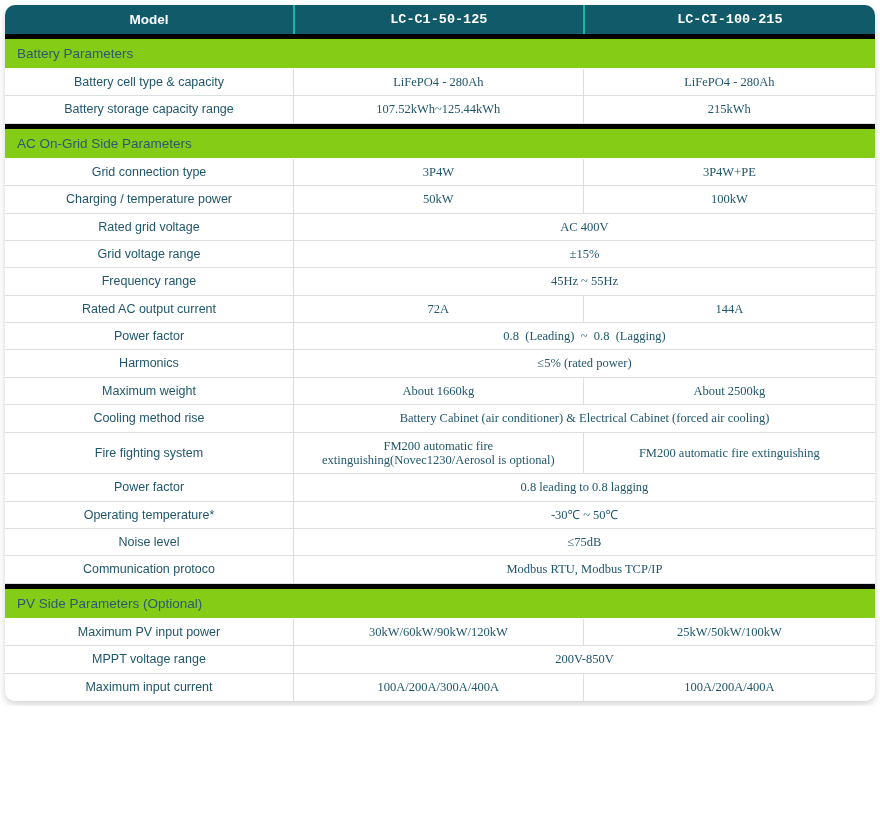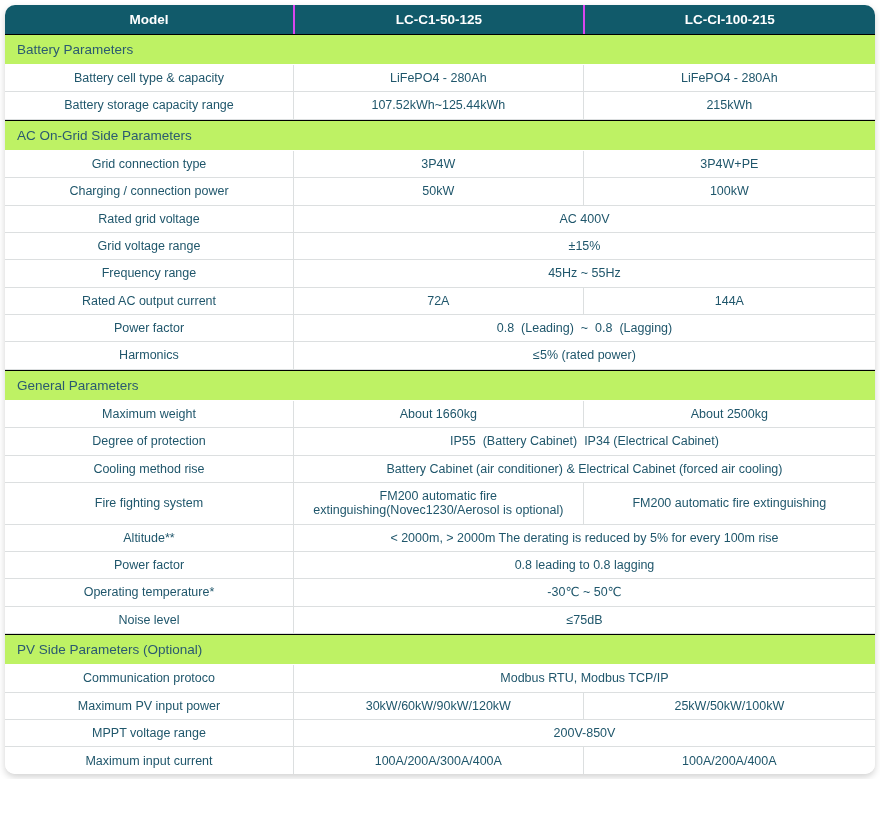--- a/index.html
+++ b/index.html
@@ -34,7 +34,7 @@
     padding: 7px 4px;
     height: 28px;
   }
-  thead th + th { border-left: 2px solid #d946ef; }
+  thead th + th { border-left: 2px solid #14b8a6; font-family: Liberation Mono, monospace; }
   td.section {
     background: #bef264;
     color: #2b5a70;

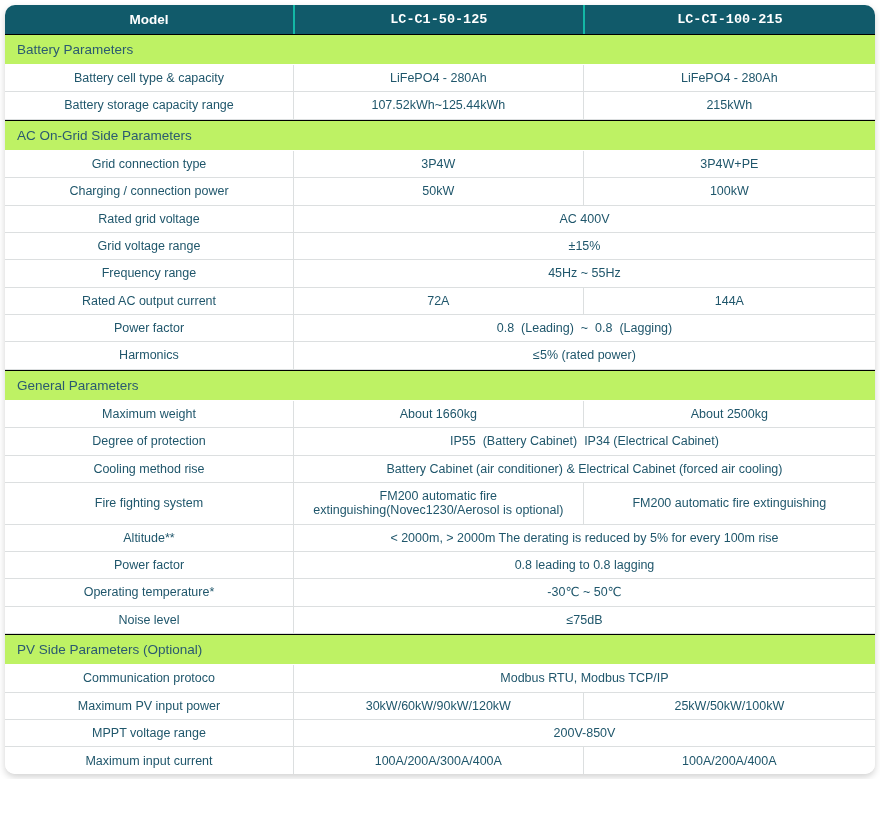--- a/index.html
+++ b/index.html
@@ -36,13 +36,13 @@
   }
   thead th + th { border-left: 2px solid #14b8a6; font-family: Liberation Mono, monospace; }
   td.section {
-    background: #bef264;
+    background: #84cc16;
     color: #2b5a70;
     font-size: 13.5px;
     text-align: left;
     padding: 7px 4px 7px 12px;
     height: 28px;
-    border-top: 1px solid #000000;
+    border-top: 5px solid #000000;
     border-bottom: 1px solid #ffffff;
   }
   td.label, td.value {

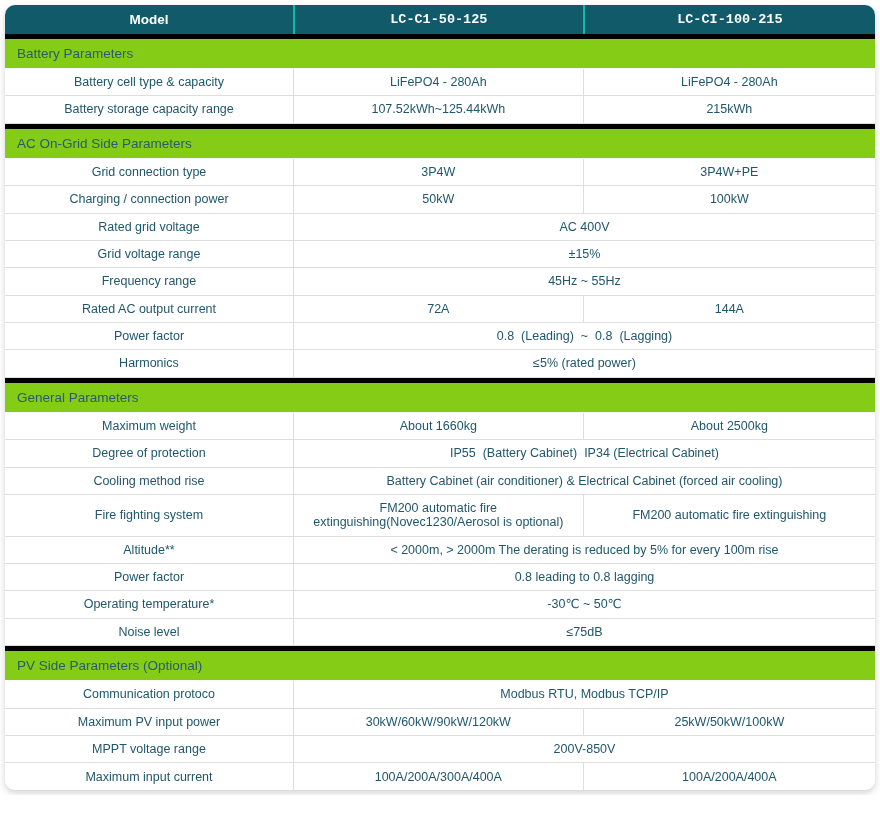--- a/index.html
+++ b/index.html
@@ -57,7 +57,7 @@
     white-space: pre-wrap;
     line-height: 1.15;
   }
-  td.value { border-left: 1px solid #dcdfe0; }
+  td.value { border-left: 1px solid #dcdfe0; font-family: Liberation Serif, serif; }
   tbody tr:last-child td { border-bottom: none; }
 </style>
 </head>

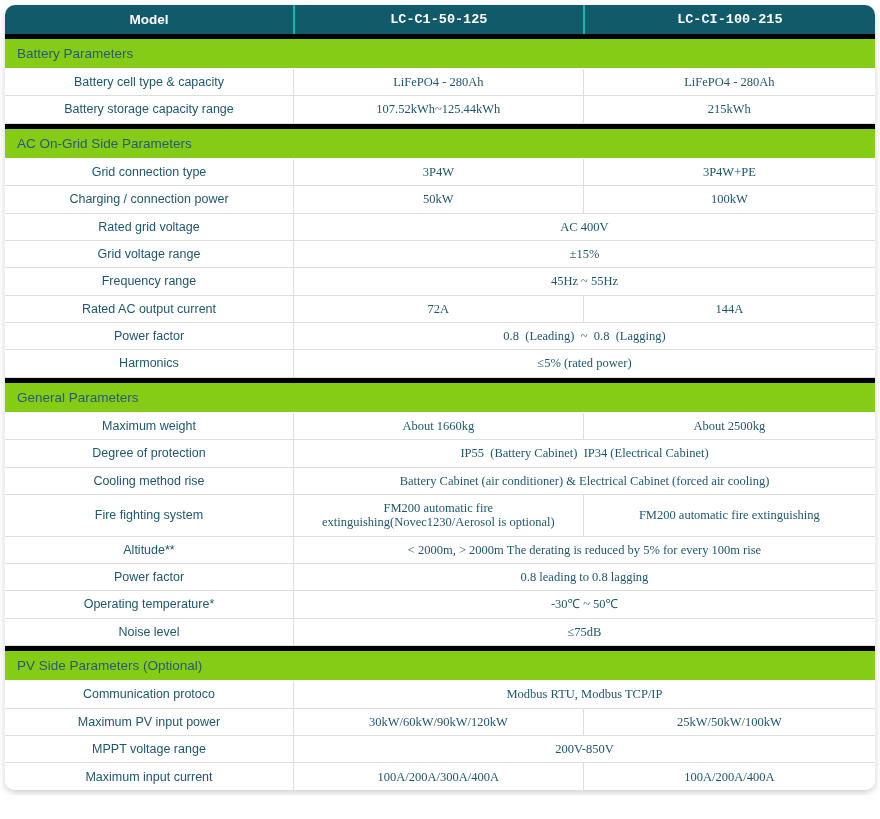--- a/index.html
+++ b/index.html
@@ -100,7 +100,7 @@
           <td class="value">3P4W+PE</td>
         </tr>
         <tr>
-          <td class="label">Charging / connection power</td>
+          <td class="label">Charging / temperature power</td>
           <td class="value">50kW</td>
           <td class="value">100kW</td>
         </tr>

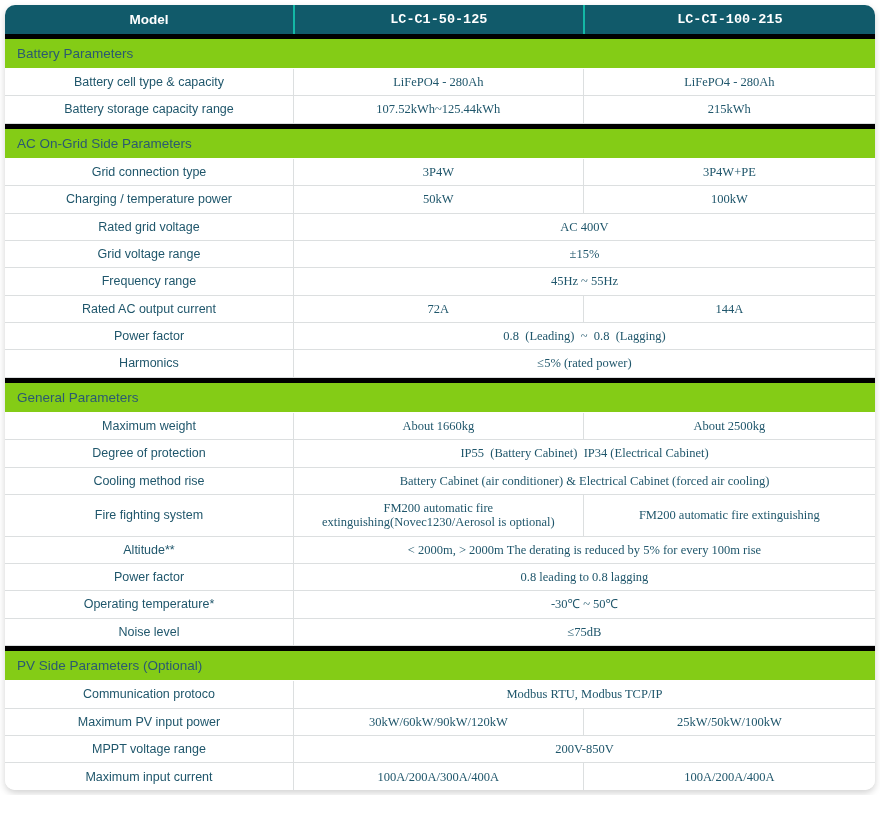--- a/index.html
+++ b/index.html
@@ -130,9 +130,6 @@
           <td class="value" colspan="2">≤5% (rated power)</td>
         </tr>
         <tr>
-          <td class="section" colspan="3">General Parameters</td>
-        </tr>
-        <tr>
           <td class="label">Maximum weight</td>
           <td class="value">About 1660kg</td>
           <td class="value">About 2500kg</td>

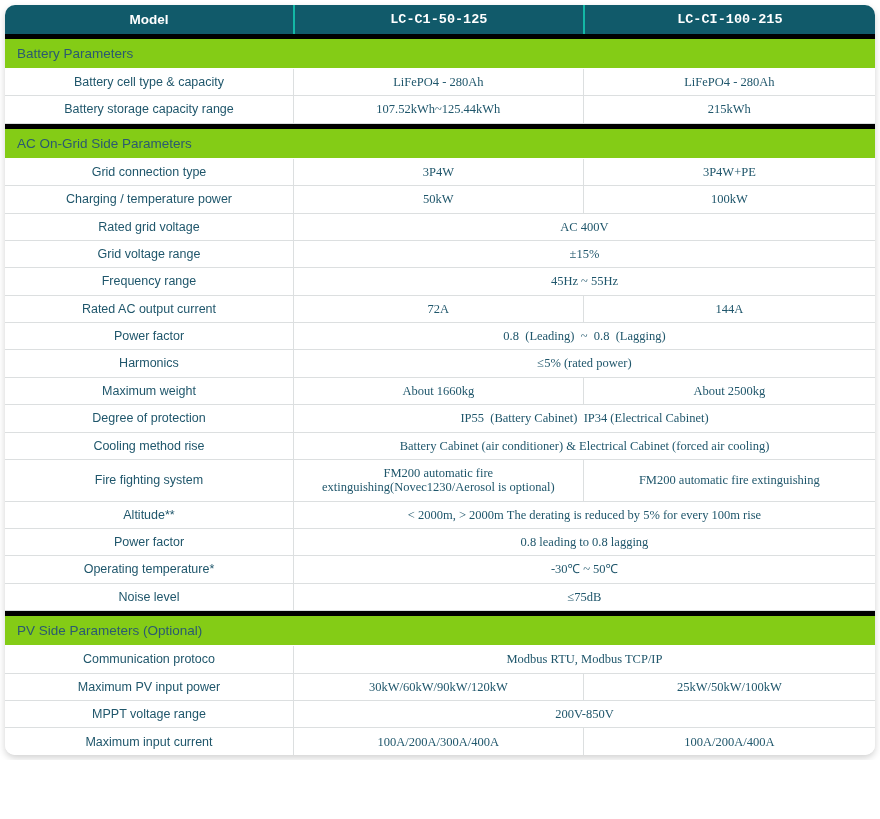--- a/index.html
+++ b/index.html
@@ -135,10 +135,6 @@
           <td class="value">About 2500kg</td>
         </tr>
         <tr>
-          <td class="label">Degree of protection</td>
-          <td class="value" colspan="2">IP55  (Battery Cabinet)  IP34 (Electrical Cabinet)</td>
-        </tr>
-        <tr>
           <td class="label">Cooling method rise</td>
           <td class="value" colspan="2">Battery Cabinet (air conditioner) &amp; Electrical Cabinet (forced air cooling)</td>
         </tr>

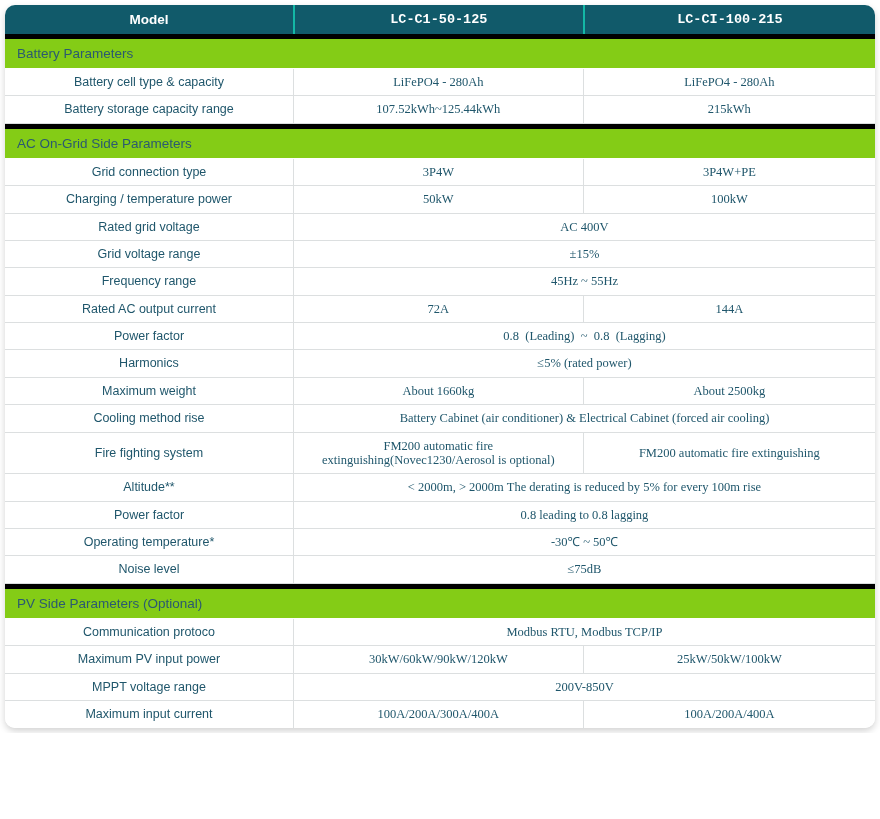--- a/index.html
+++ b/index.html
@@ -144,10 +144,6 @@
           <td class="value">FM200 automatic fire extinguishing</td>
         </tr>
         <tr>
-          <td class="label">Altitude**</td>
-          <td class="value" colspan="2">&lt; 2000m, &gt; 2000m The derating is reduced by 5% for every 100m rise</td>
-        </tr>
-        <tr>
           <td class="label">Power factor</td>
           <td class="value" colspan="2">0.8 leading to 0.8 lagging</td>
         </tr>

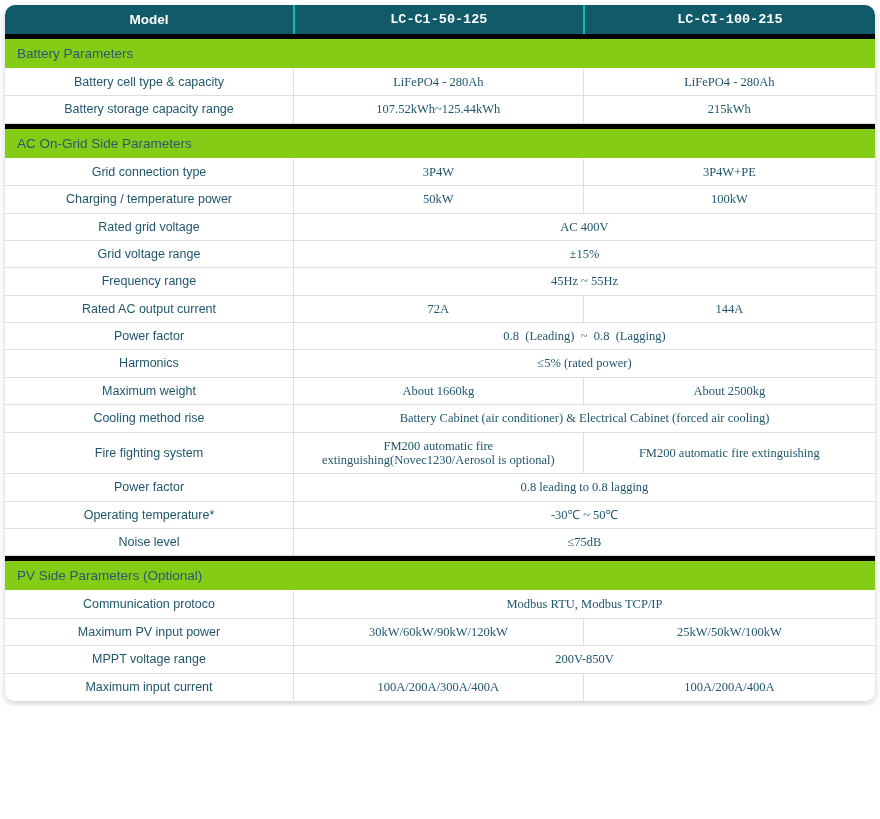--- a/index.html
+++ b/index.html
@@ -156,11 +156,11 @@
           <td class="value" colspan="2">≤75dB</td>
         </tr>
         <tr>
-          <td class="section" colspan="3">PV Side Parameters (Optional)</td>
+          <td class="label">Communication protoco</td>
+          <td class="value" colspan="2">Modbus RTU, Modbus TCP/IP</td>
         </tr>
         <tr>
-          <td class="label">Communication protoco</td>
-          <td class="value" colspan="2">Modbus RTU, Modbus TCP/IP</td>
+          <td class="section" colspan="3">PV Side Parameters (Optional)</td>
         </tr>
         <tr>
           <td class="label">Maximum PV input power</td>

